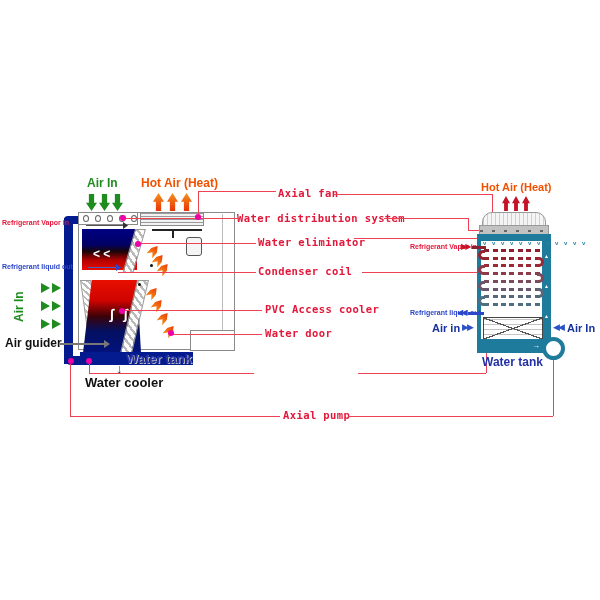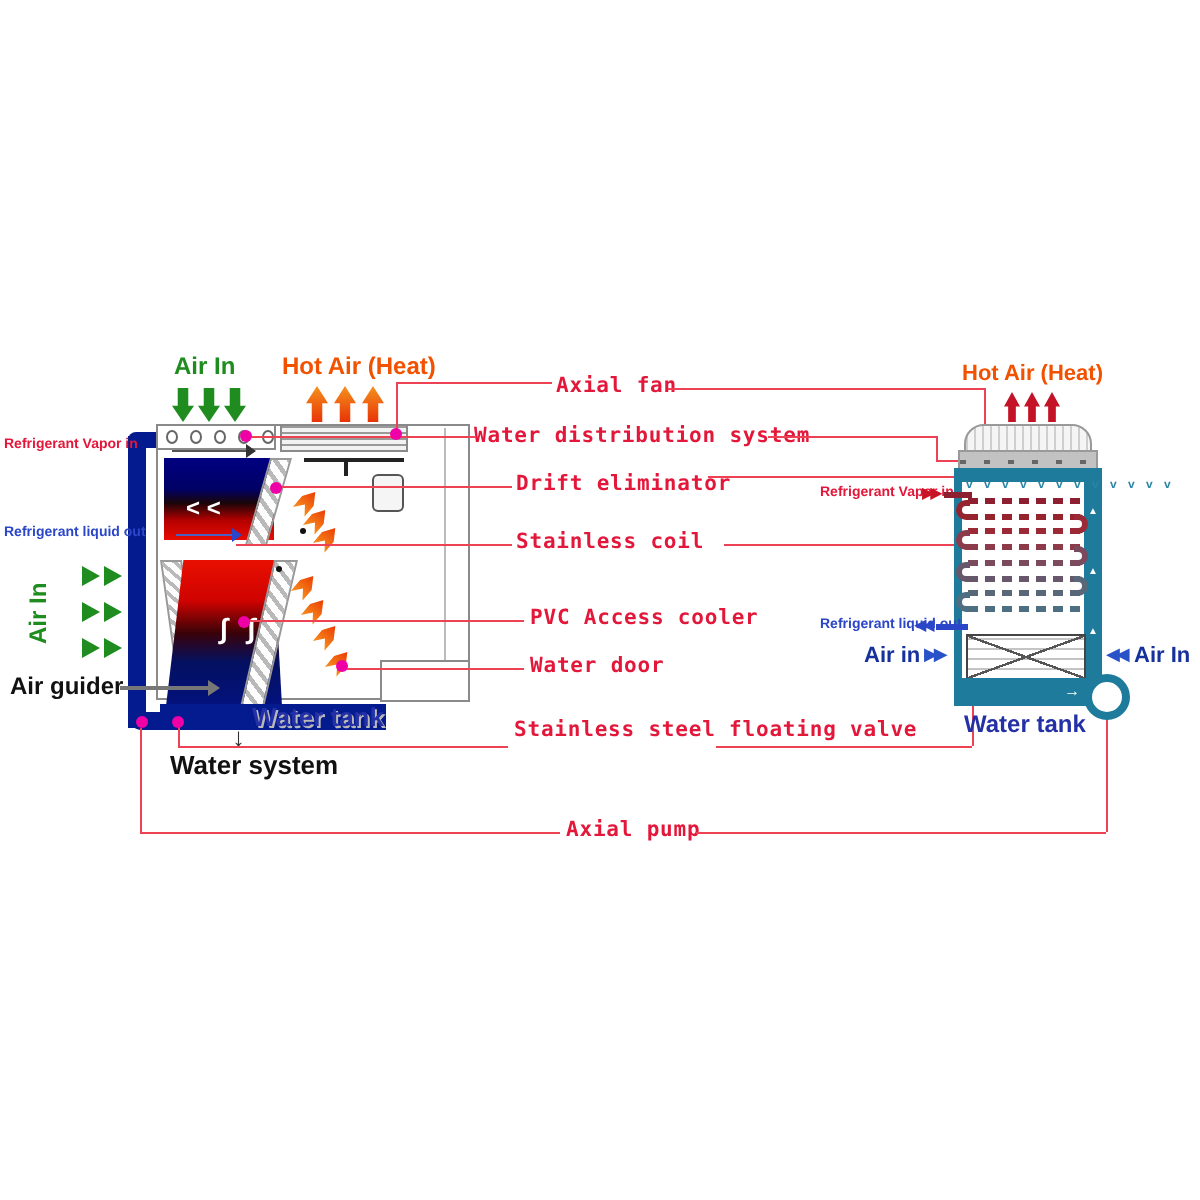--- a/index.html
+++ b/index.html
@@ -164,7 +164,7 @@
 
   <div class="lbl" style="left:278px;top:187px;text-align:right;">Axial fan</div>
   <div class="lbl" style="left:237px;top:212px;">Water distribution system</div>
-  <div class="lbl" style="left:258px;top:236px;">Drift eliminator</div>
+  <div class="lbl" style="left:258px;top:236px;">Water eliminator</div>
   <div class="lbl" style="left:258px;top:265px;">Stainless coil</div>
   <div class="lbl" style="left:265px;top:303px;">PVC Access cooler</div>
   <div class="lbl" style="left:265px;top:327px;">Water door</div>

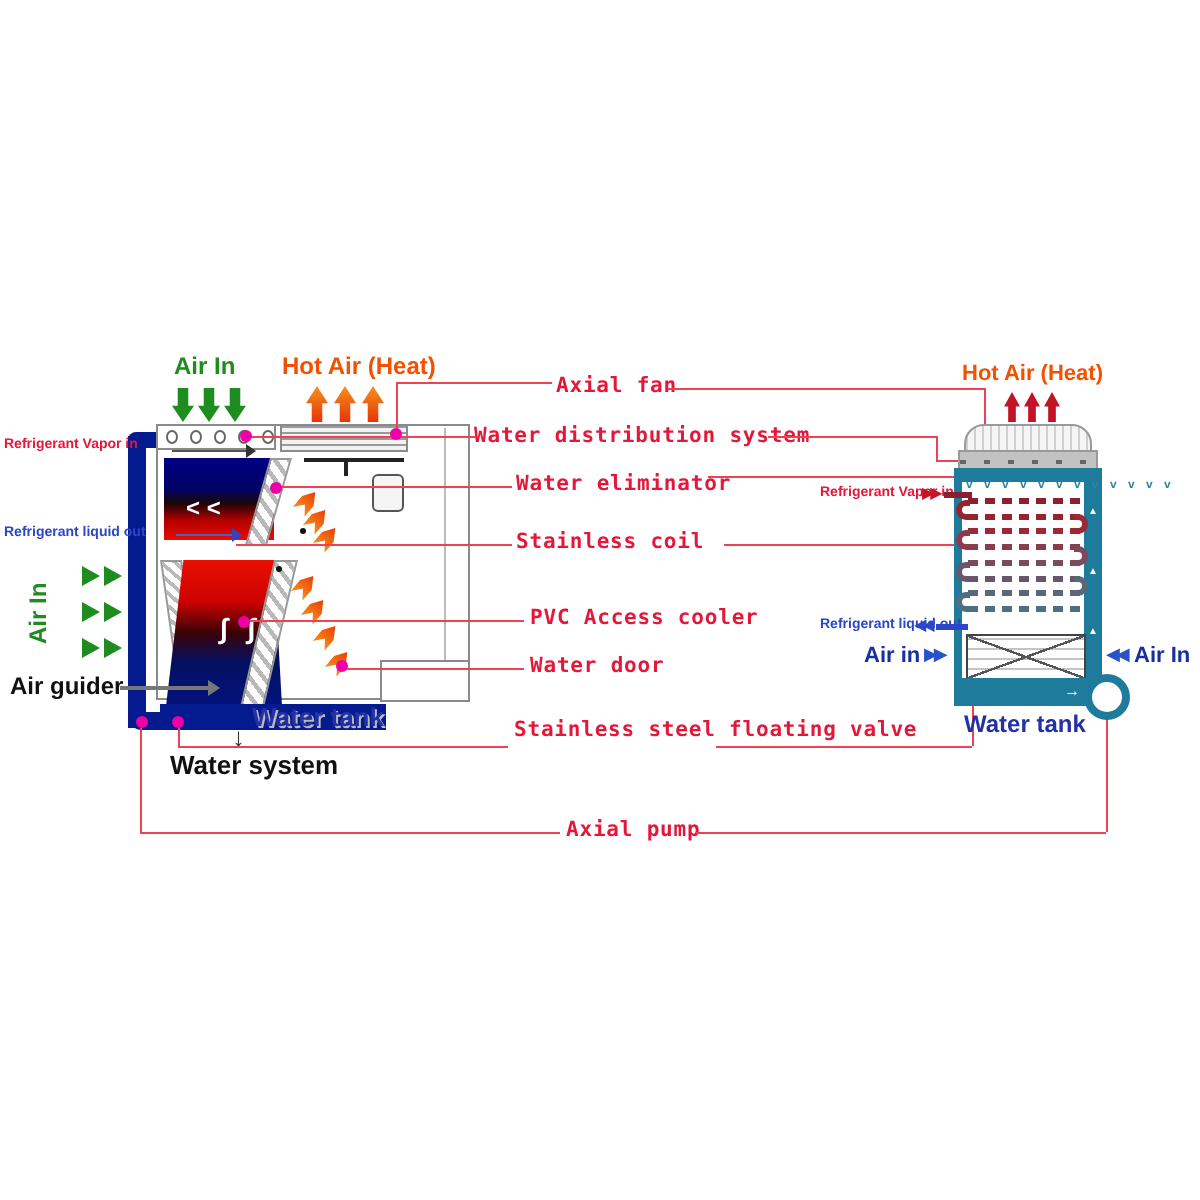--- a/index.html
+++ b/index.html
@@ -165,7 +165,7 @@
   <div class="lbl" style="left:278px;top:187px;text-align:right;">Axial fan</div>
   <div class="lbl" style="left:237px;top:212px;">Water distribution system</div>
   <div class="lbl" style="left:258px;top:236px;">Water eliminator</div>
-  <div class="lbl" style="left:258px;top:265px;">Stainless coil</div>
+  <div class="lbl" style="left:258px;top:265px;">Condenser coil</div>
   <div class="lbl" style="left:265px;top:303px;">PVC Access cooler</div>
   <div class="lbl" style="left:265px;top:327px;">Water door</div>
   <div class="lbl" style="left:257px;top:359px;">Stainless steel floating valve</div>

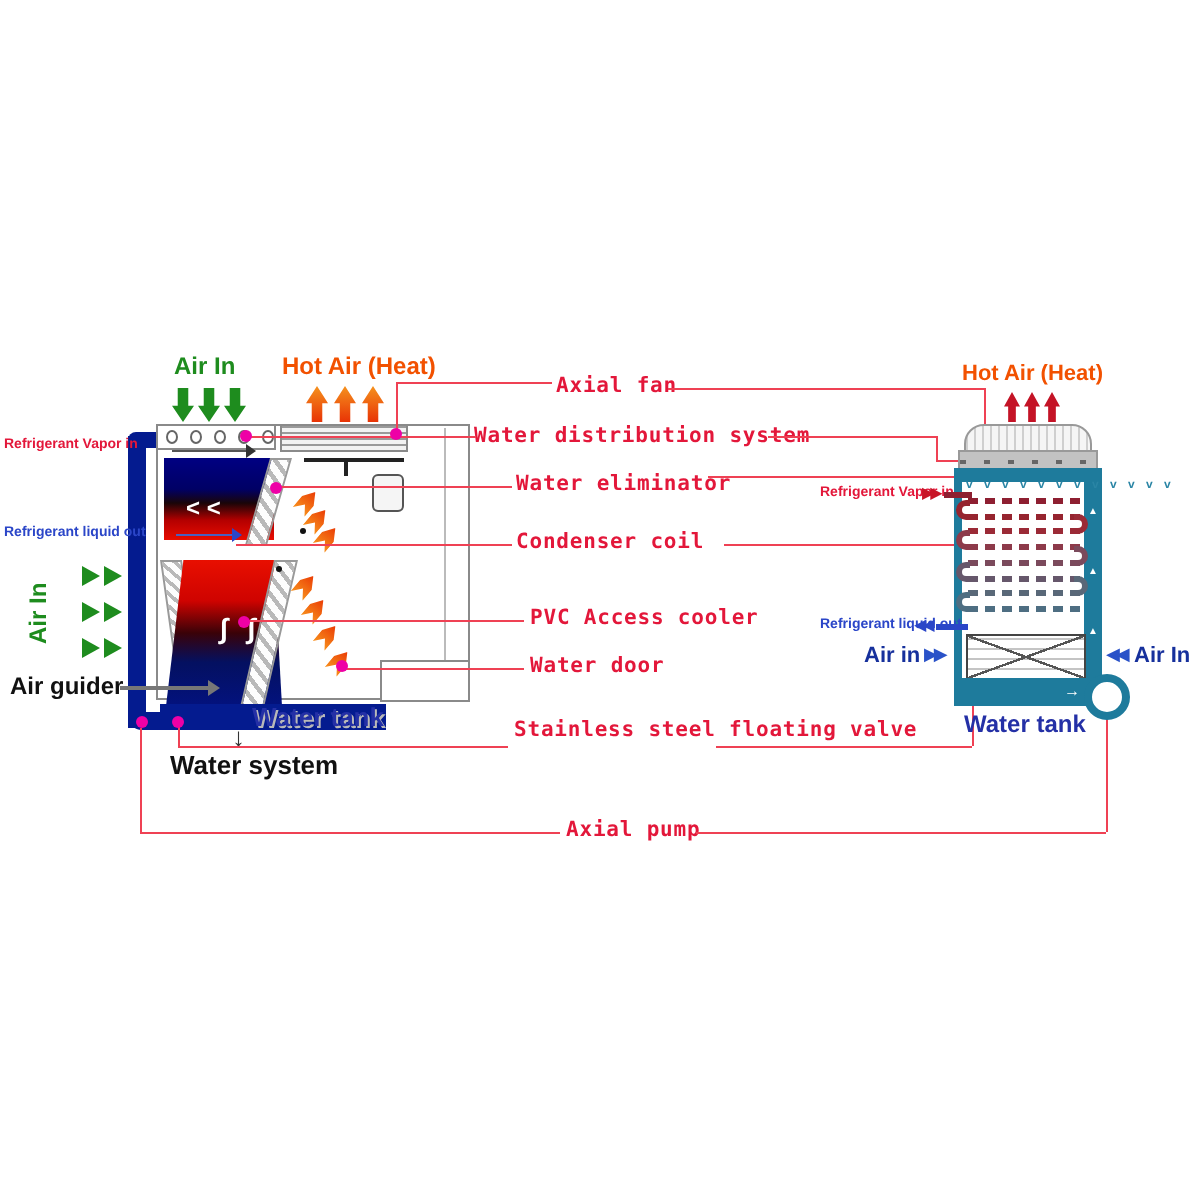--- a/index.html
+++ b/index.html
@@ -168,7 +168,6 @@
   <div class="lbl" style="left:258px;top:265px;">Condenser coil</div>
   <div class="lbl" style="left:265px;top:303px;">PVC Access cooler</div>
   <div class="lbl" style="left:265px;top:327px;">Water door</div>
-  <div class="lbl" style="left:257px;top:359px;">Stainless steel floating valve</div>
   <div class="lbl" style="left:283px;top:409px;">Axial pump</div>
 
   <div class="rl" style="left:198px;top:191px;width:78px;"></div>

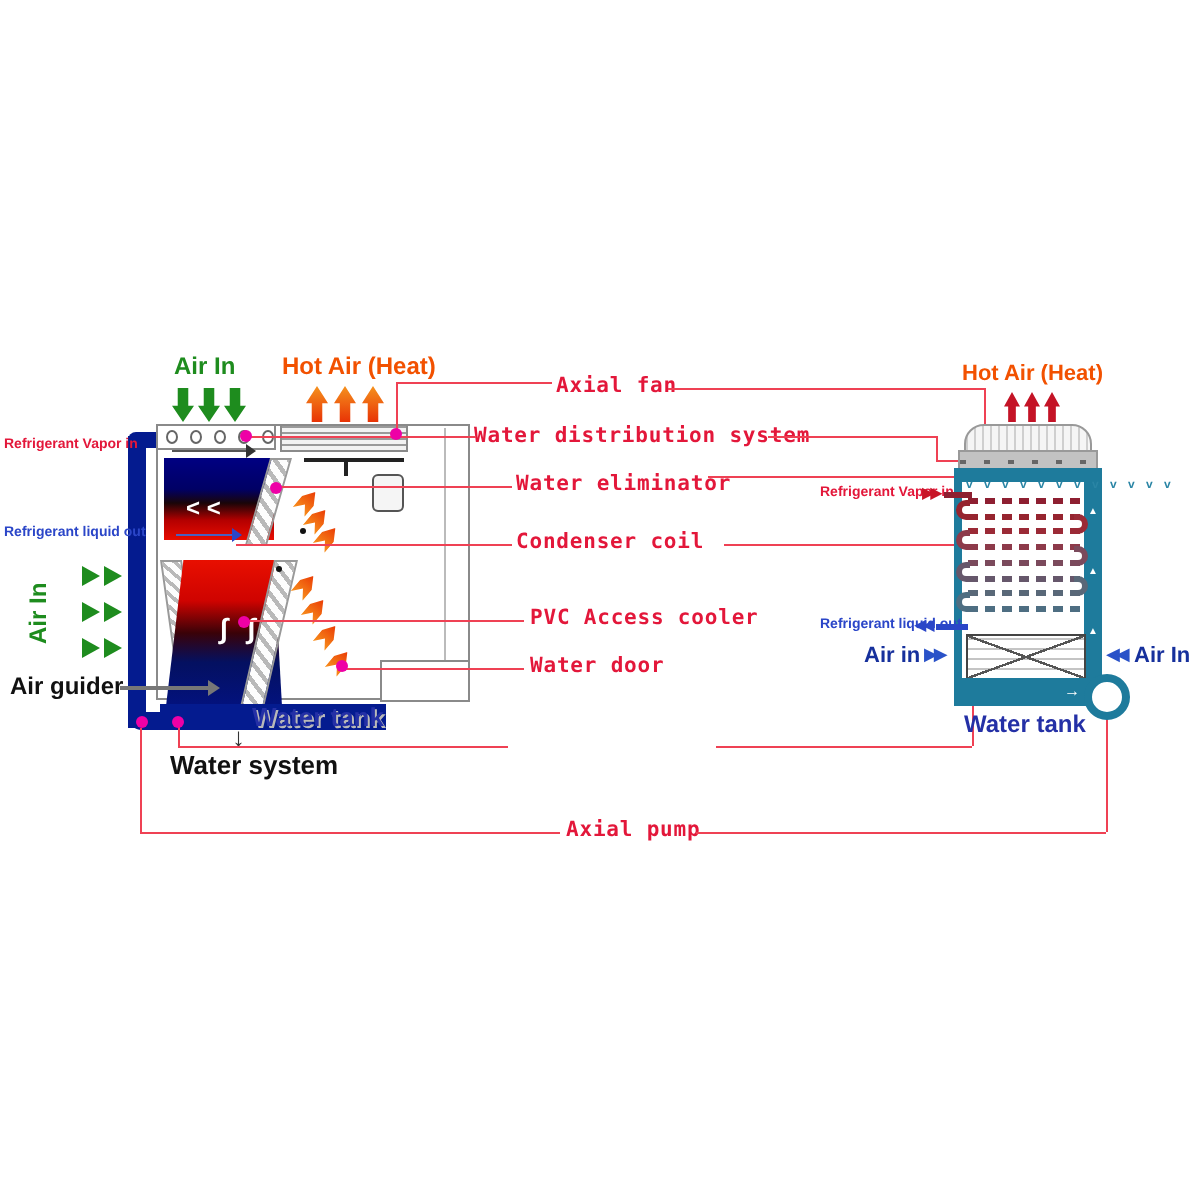--- a/index.html
+++ b/index.html
@@ -136,7 +136,7 @@
   <div class="tankL" style="left:80px;top:352px;width:113px;height:13px;"></div>
   <div class="navy-bold" style="left:126px;top:351px;text-shadow:1px 1px 0 #b9b9b9;">Water tank</div>
   <div class="glyph" style="left:116px;top:361px;font-size:13px;color:#333;">↓</div>
-  <div class="big-black" style="left:85px;top:375px;font-size:13px;">Water system</div>
+  <div class="big-black" style="left:85px;top:375px;font-size:13px;">Water cooler</div>
   <div class="big-black" style="left:5px;top:336px;">Air guider</div>
   <div class="thinline" style="left:60px;top:343px;width:45px;height:1.5px;"></div>
   <div class="tri-r-gray" style="left:104px;top:340px;"></div>

